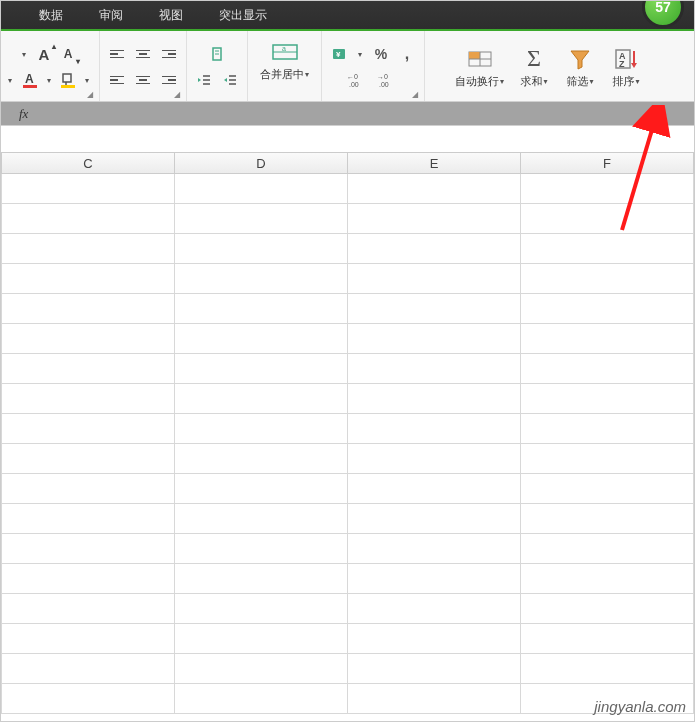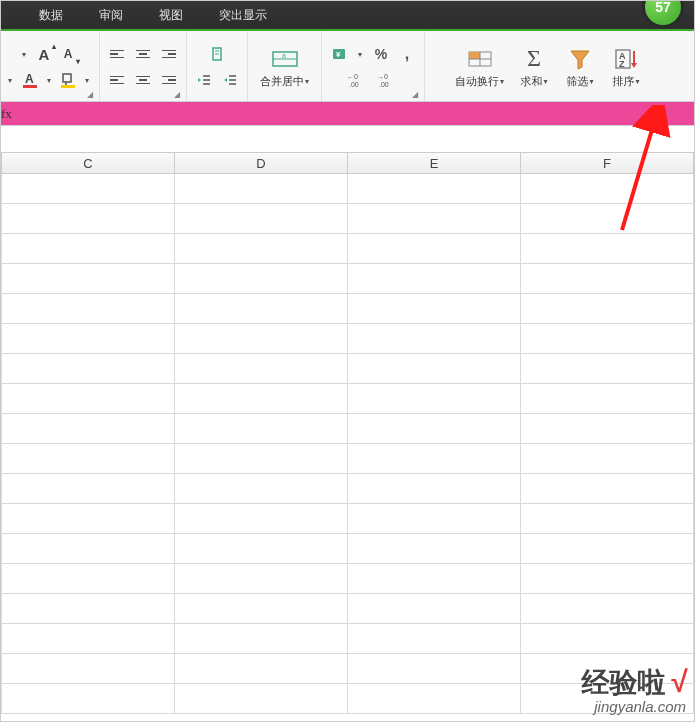--- a/index.html
+++ b/index.html
@@ -382,7 +382,7 @@
     </div>
   </div>
 
-  <div class="ribbon-group" style="flex-direction:row;align-items:center;gap:0;">
+  <div class="ribbon-group" style="flex-direction:column;align-items:center;gap:0;">
     <div class="big-btn">
       <span class="big-btn-icon">
         <svg width="26" height="22">

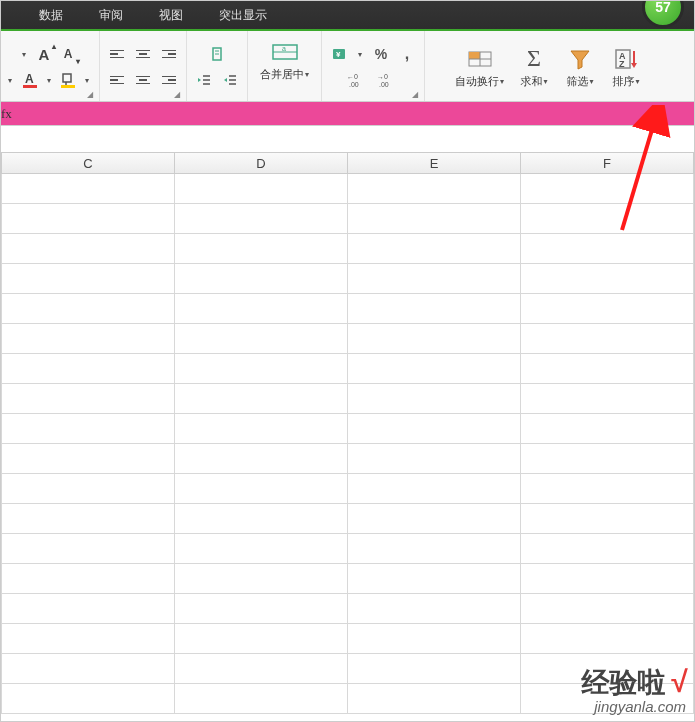--- a/index.html
+++ b/index.html
@@ -146,12 +146,14 @@
     
     .formula-bar {
       height: 24px;
-      background: #ec4899;
+      background: #a3a3a3;
       border-bottom: 1px solid #d0d0d0;
       display: flex;
       align-items: center;
+      padding-left: 18px;
       font-size: 13px;
       color: #333;
+      font-style: italic;
       font-family: serif;
     }
     

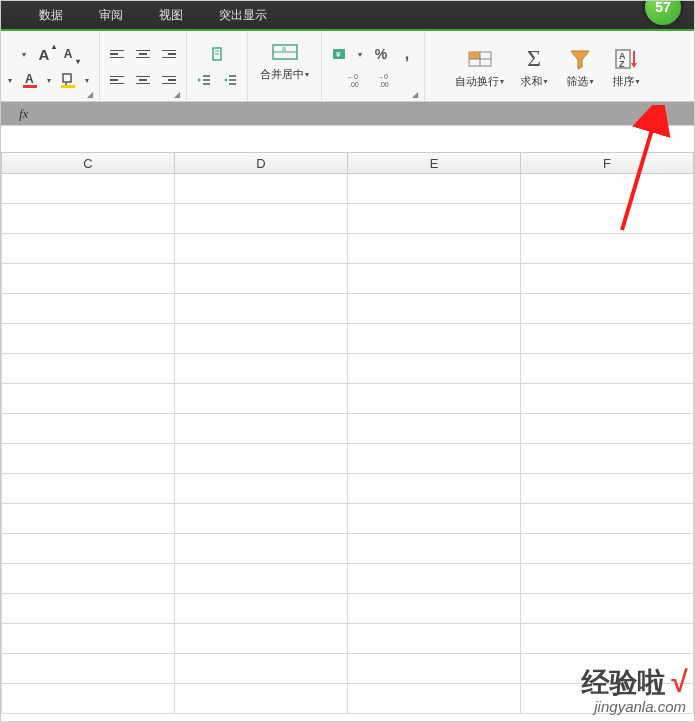--- a/index.html
+++ b/index.html
@@ -640,10 +640,6 @@
 </svg>
 
 <div class="watermark">
-  <div class="watermark-main">
-    <span class="watermark-text">经验啦</span>
-    <span class="watermark-check">√</span>
-  </div>
   <span class="watermark-sub">jingyanla.com</span>
 </div>
 

